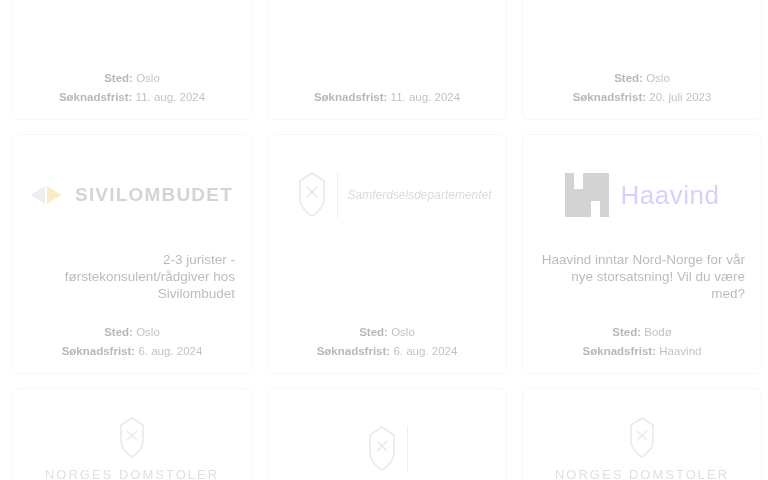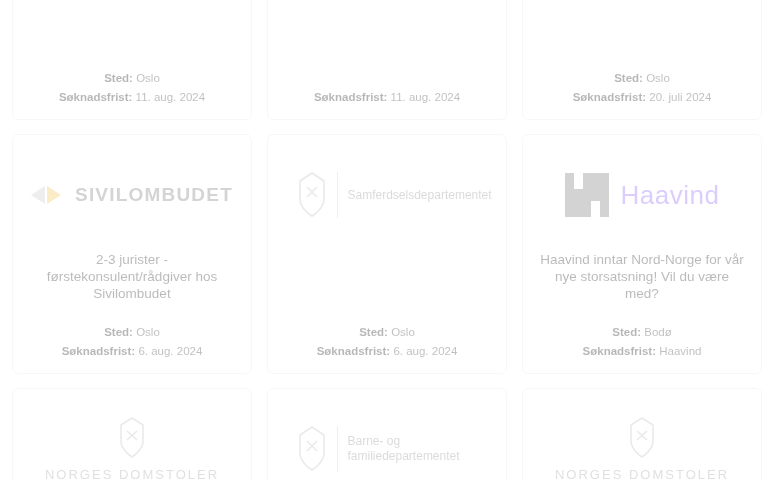--- a/index.html
+++ b/index.html
@@ -192,7 +192,7 @@
         </div>
         <div class="meta-line">
           <span class="meta-label">Søknadsfrist:</span>
-          <span class="meta-value">20. juli 2024</span>
+          <span class="meta-value">20. juli 2023</span>
         </div>
       </div>
     </div>

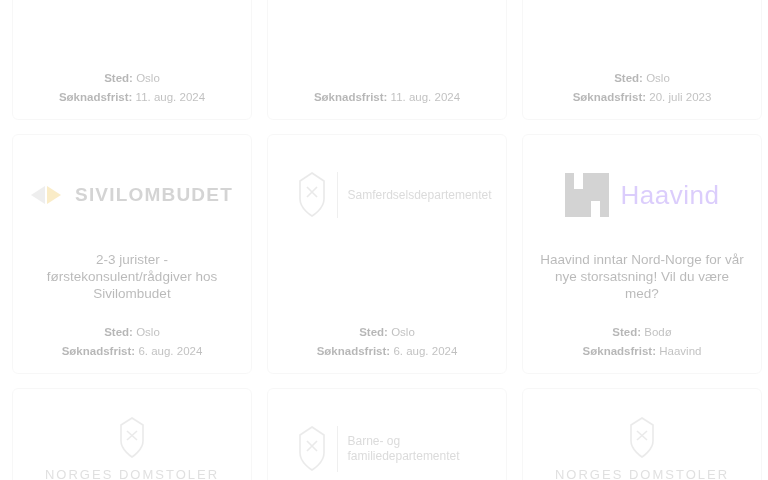--- a/index.html
+++ b/index.html
@@ -95,6 +95,7 @@
     display: flex;
     align-items: center;
     gap: 10px;
+    font-style: italic;
   }
   .logo-dept .rule {
     width: 1px;

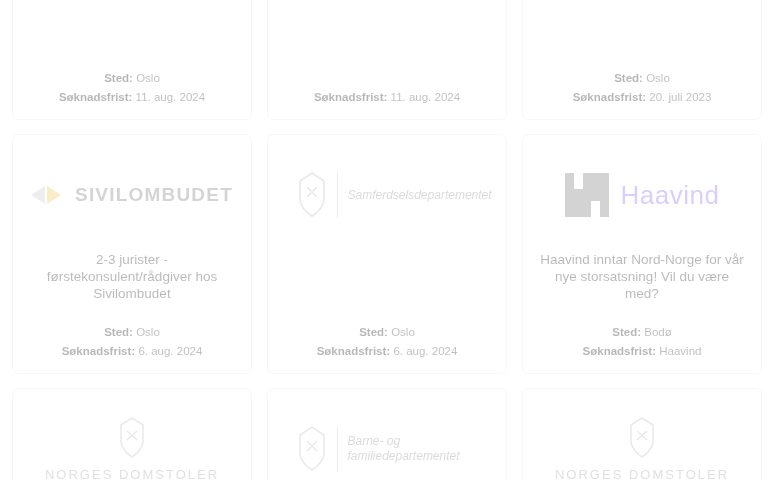--- a/index.html
+++ b/index.html
@@ -54,7 +54,7 @@
   .card-title {
     font-size: 13.5px;
     line-height: 17px;
-    text-align: center;
+    text-align: right;
     color: #1b1b1b;
     font-weight: 400;
     margin: 6px 4px 0 4px;

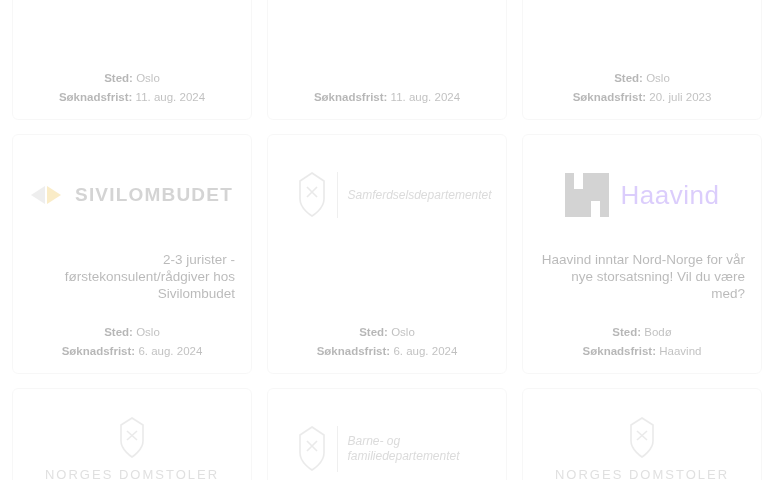--- a/index.html
+++ b/index.html
@@ -285,7 +285,6 @@
             <path d="M10 16 L20 26 M20 16 L10 26" stroke="#bdbdbd" stroke-width="1.6"></path>
           </svg>
           <div class="rule"></div>
-          <span class="dept-name">Barne- og familiedepartementet</span>
         </div>
       </div>
       <div class="card-title"></div>

